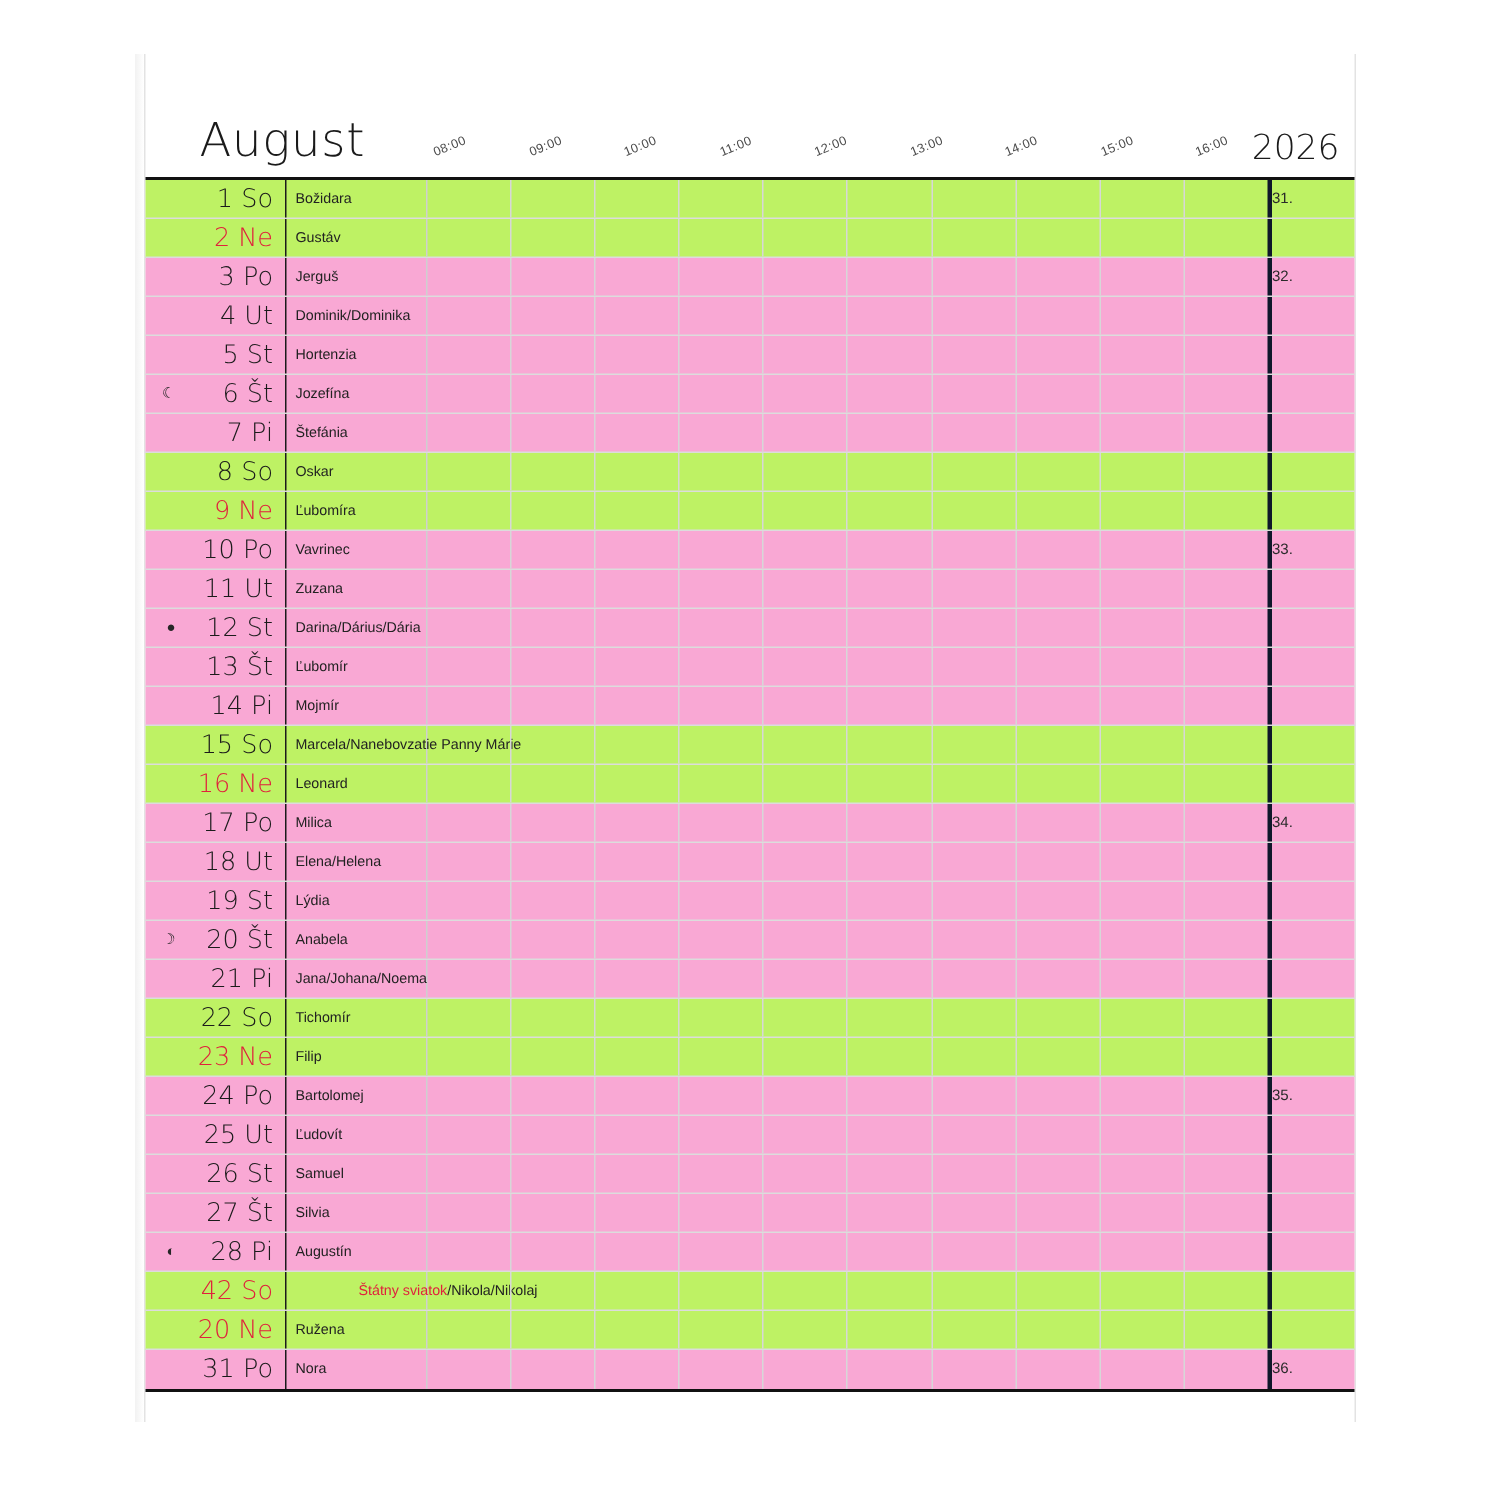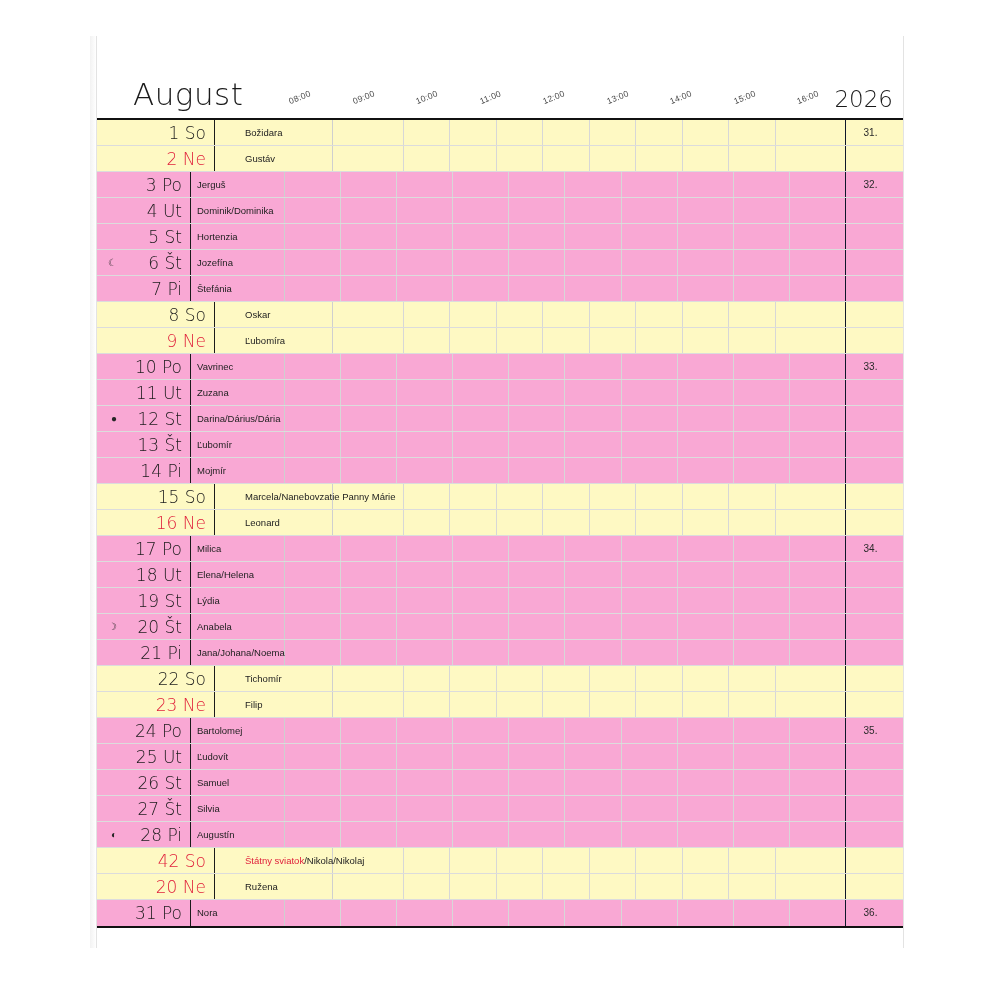--- a/index.html
+++ b/index.html
@@ -84,8 +84,7 @@
     background: #f9a8d4;
   }
   .row.weekend {
-    background: #fef9c3;
-    gap: 24px;
+    background: #bef264;
   }
   .row.lastrow {
     border-bottom: none;

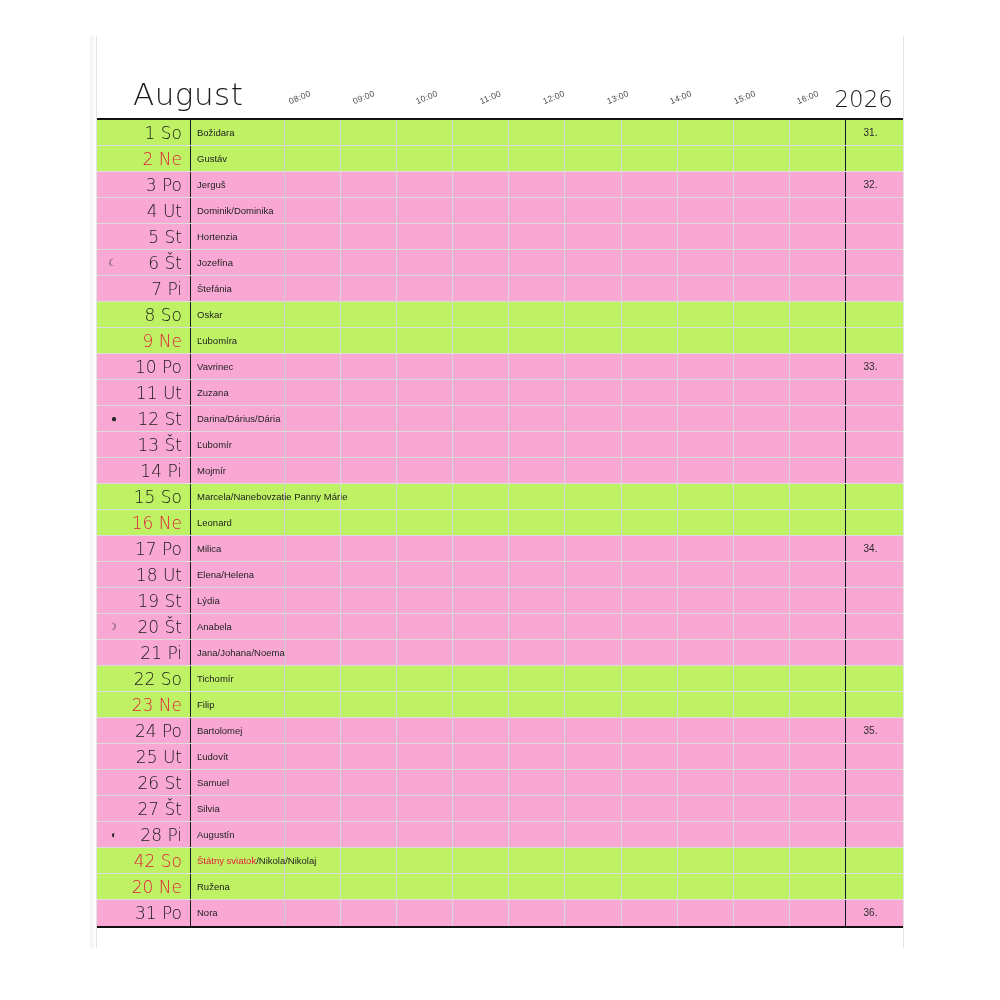--- a/index.html
+++ b/index.html
@@ -143,12 +143,12 @@
     flex: 0 0 58px;
     width: 58px;
     box-sizing: border-box;
-    text-align: center;
+    text-align: left;
     padding-right: 8px;
     font-size: 10px;
     line-height: 26px;
     color: #2a2a2a;
-    border-left: 1px solid #0f172a;
+    border-left: 3px solid #0f172a;
   }
   
   #bottomrule {

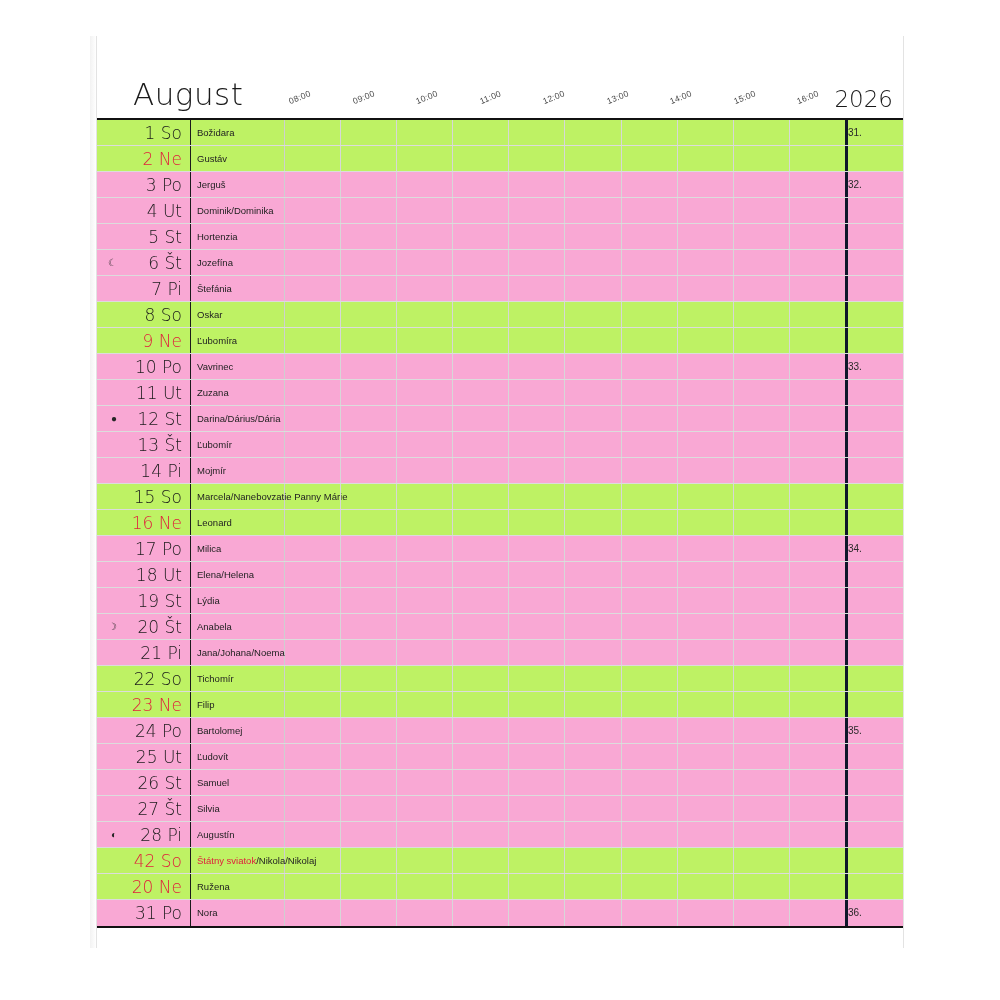--- a/index.html
+++ b/index.html
@@ -127,7 +127,7 @@
     border-right: 1px solid #cfcfcf;
     position: relative;
   }
-  .cell-name .holiday { color: #e0213c; }
+  .cell-name .holiday { color: #e0213c; margin-left: 42px; }
   .slots {
     flex: 1 1 auto;
     display: flex;

